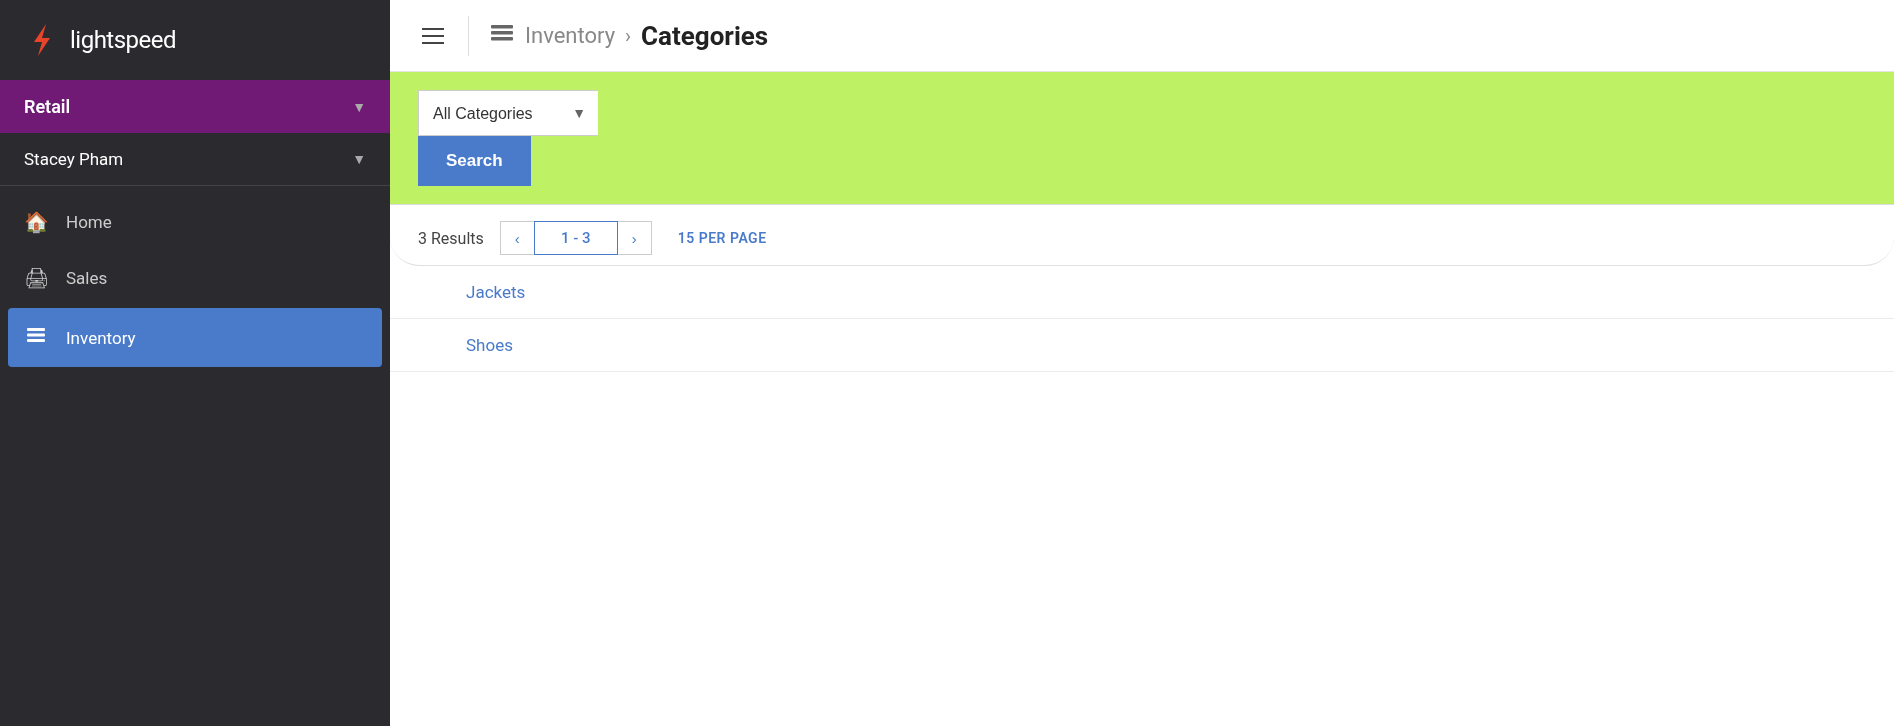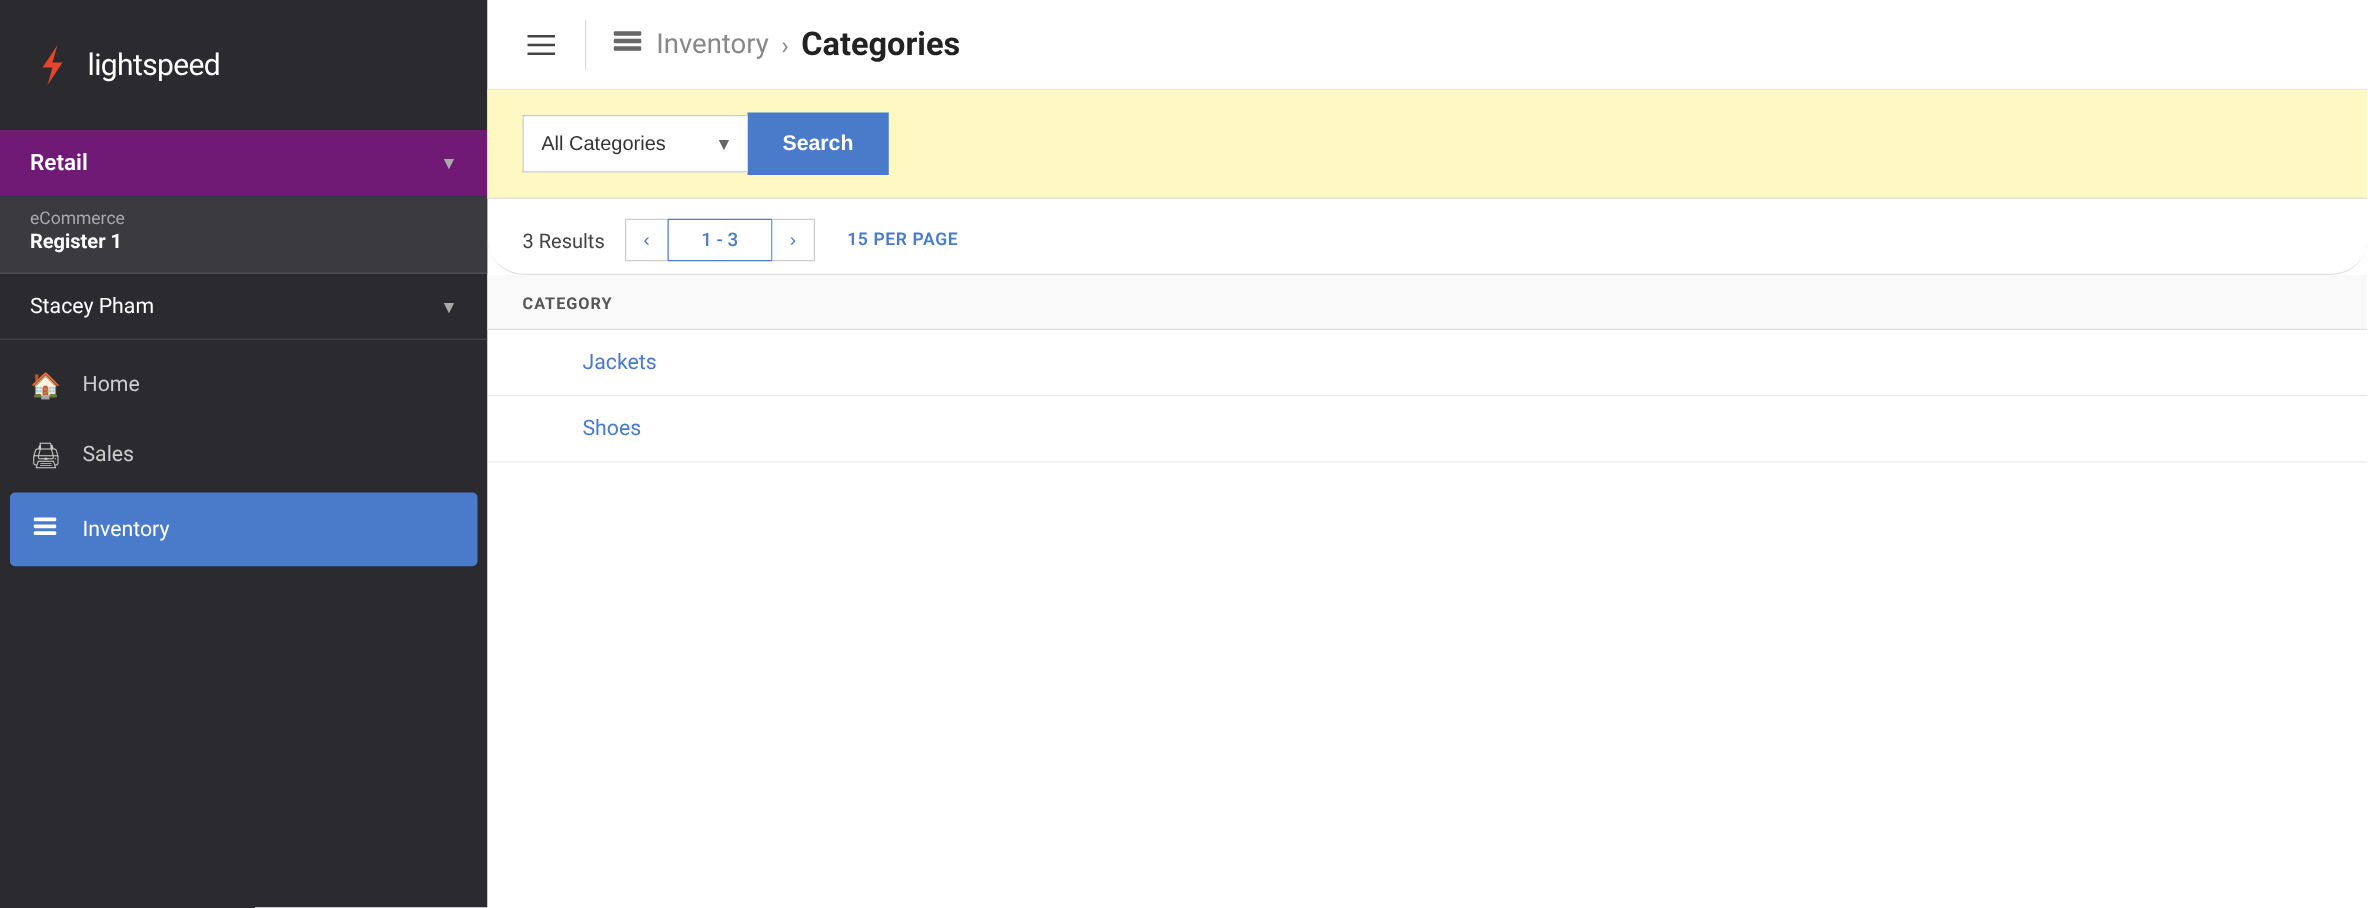--- a/index.html
+++ b/index.html
@@ -16,7 +16,7 @@
     }
 
     .sidebar-logo {
-      padding: 34px 24px;
+      padding: 22px 24px;
       display: flex;
       align-items: center;
       gap: 10px;

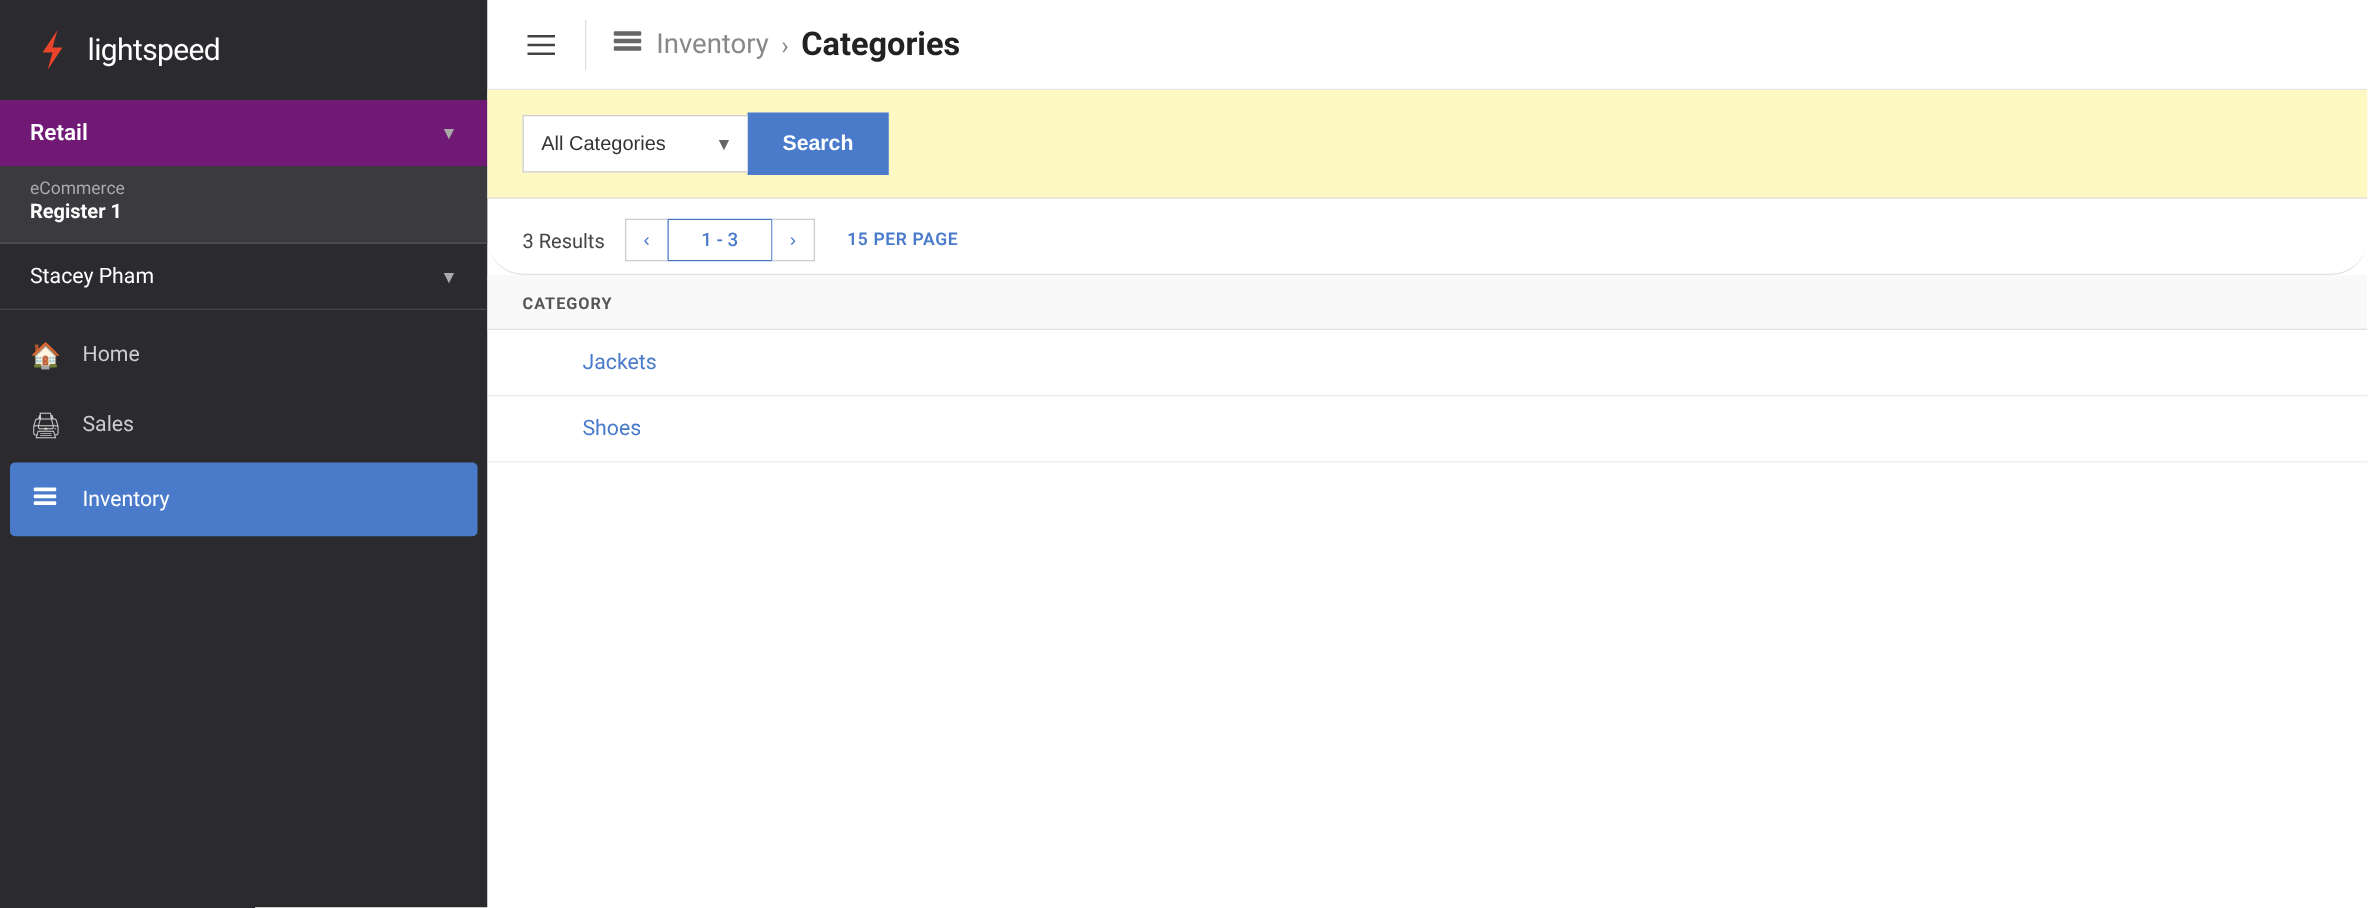--- a/index.html
+++ b/index.html
@@ -188,11 +188,12 @@
     
     .search-area {
       padding: 18px 28px;
-      background: #fef9c3;
-      display: flex;
-      align-items: center;
+      background: #bef264;
+      display: flex;
+      align-items: flex-start;
       gap: 0;
       border-bottom: 1px solid #ddd;
+      flex-direction: column;
     }
 
     .select-wrapper {

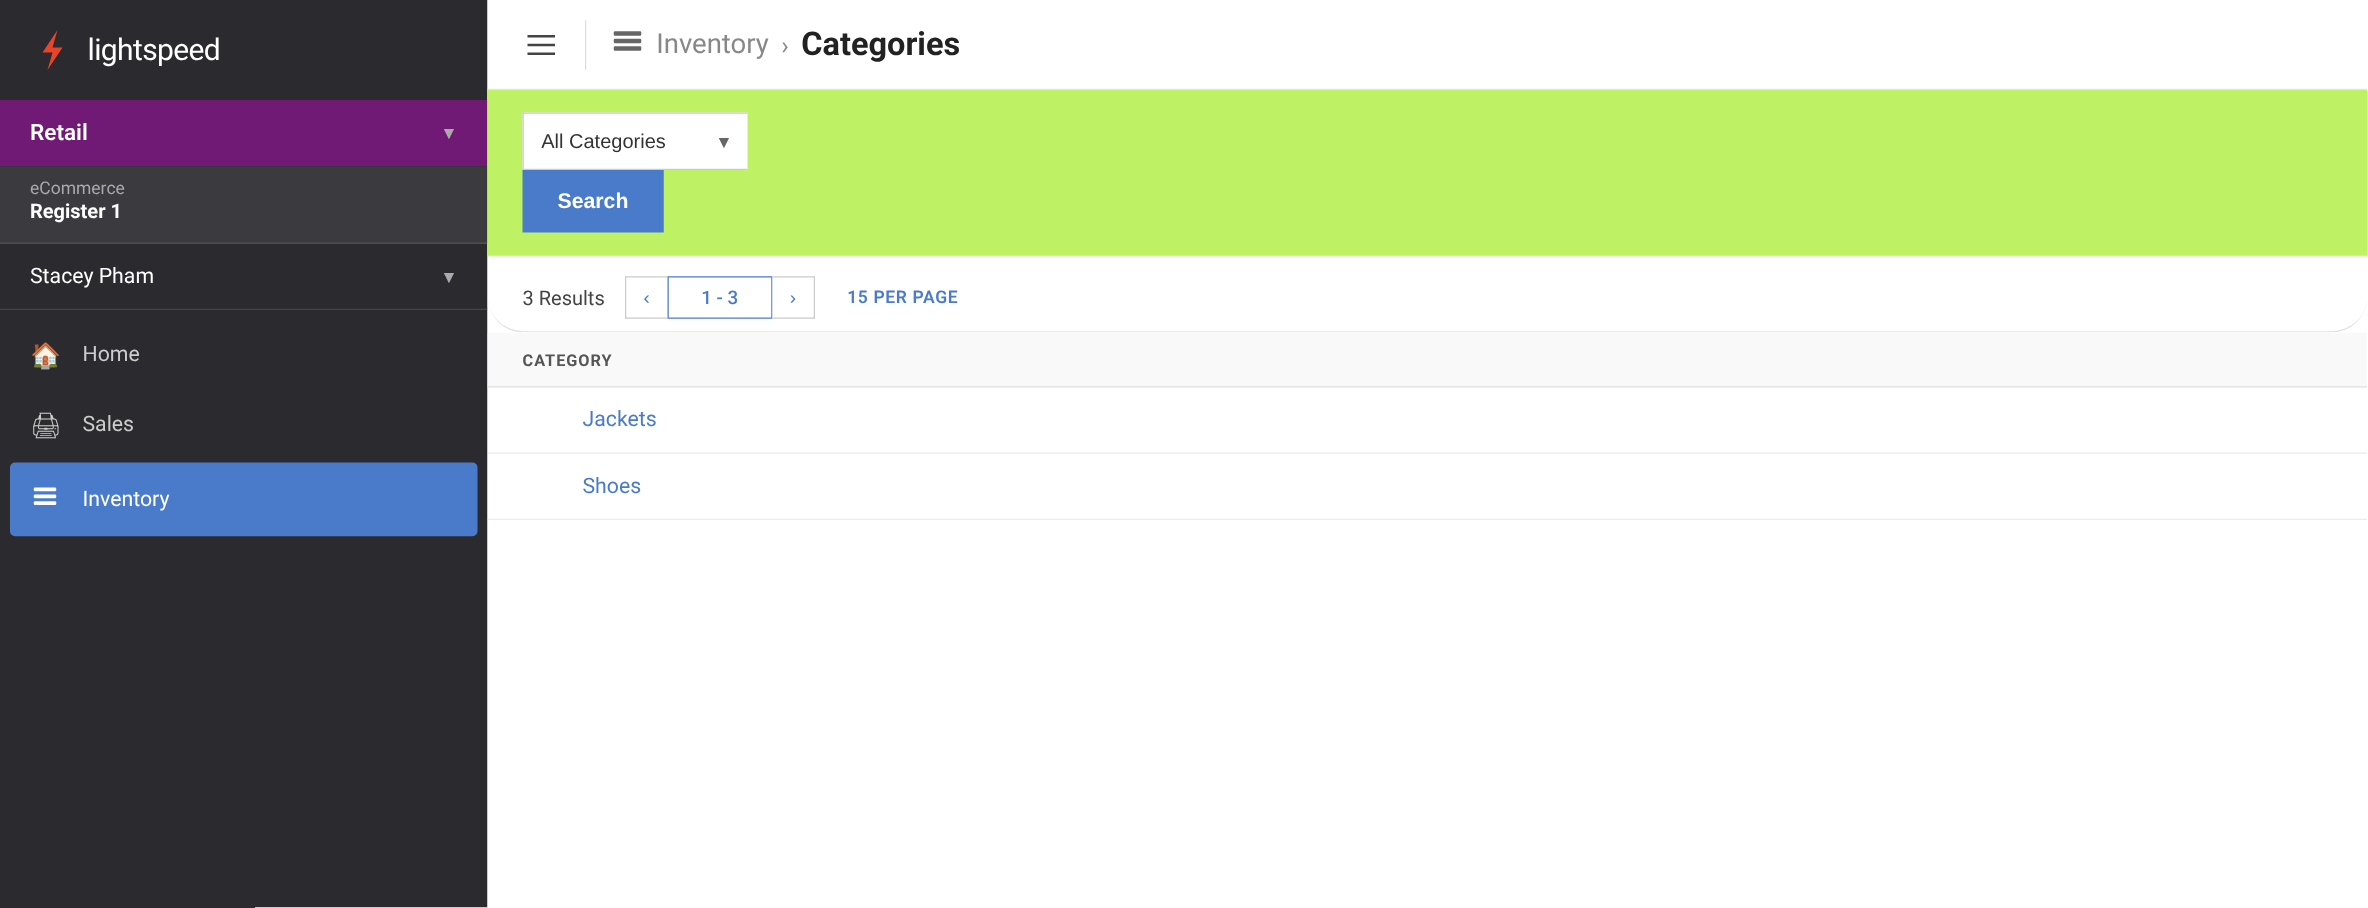--- a/index.html
+++ b/index.html
@@ -352,10 +352,6 @@
     <span class="sidebar-dropdown-arrow">▼</span>
   </div>
 
-  <div class="sidebar-register">
-    <div class="sidebar-register-top">eCommerce</div>
-    <div class="sidebar-register-name">Register 1</div>
-  </div>
 
   <div class="sidebar-user">
     <span class="sidebar-user-name">Stacey Pham</span>

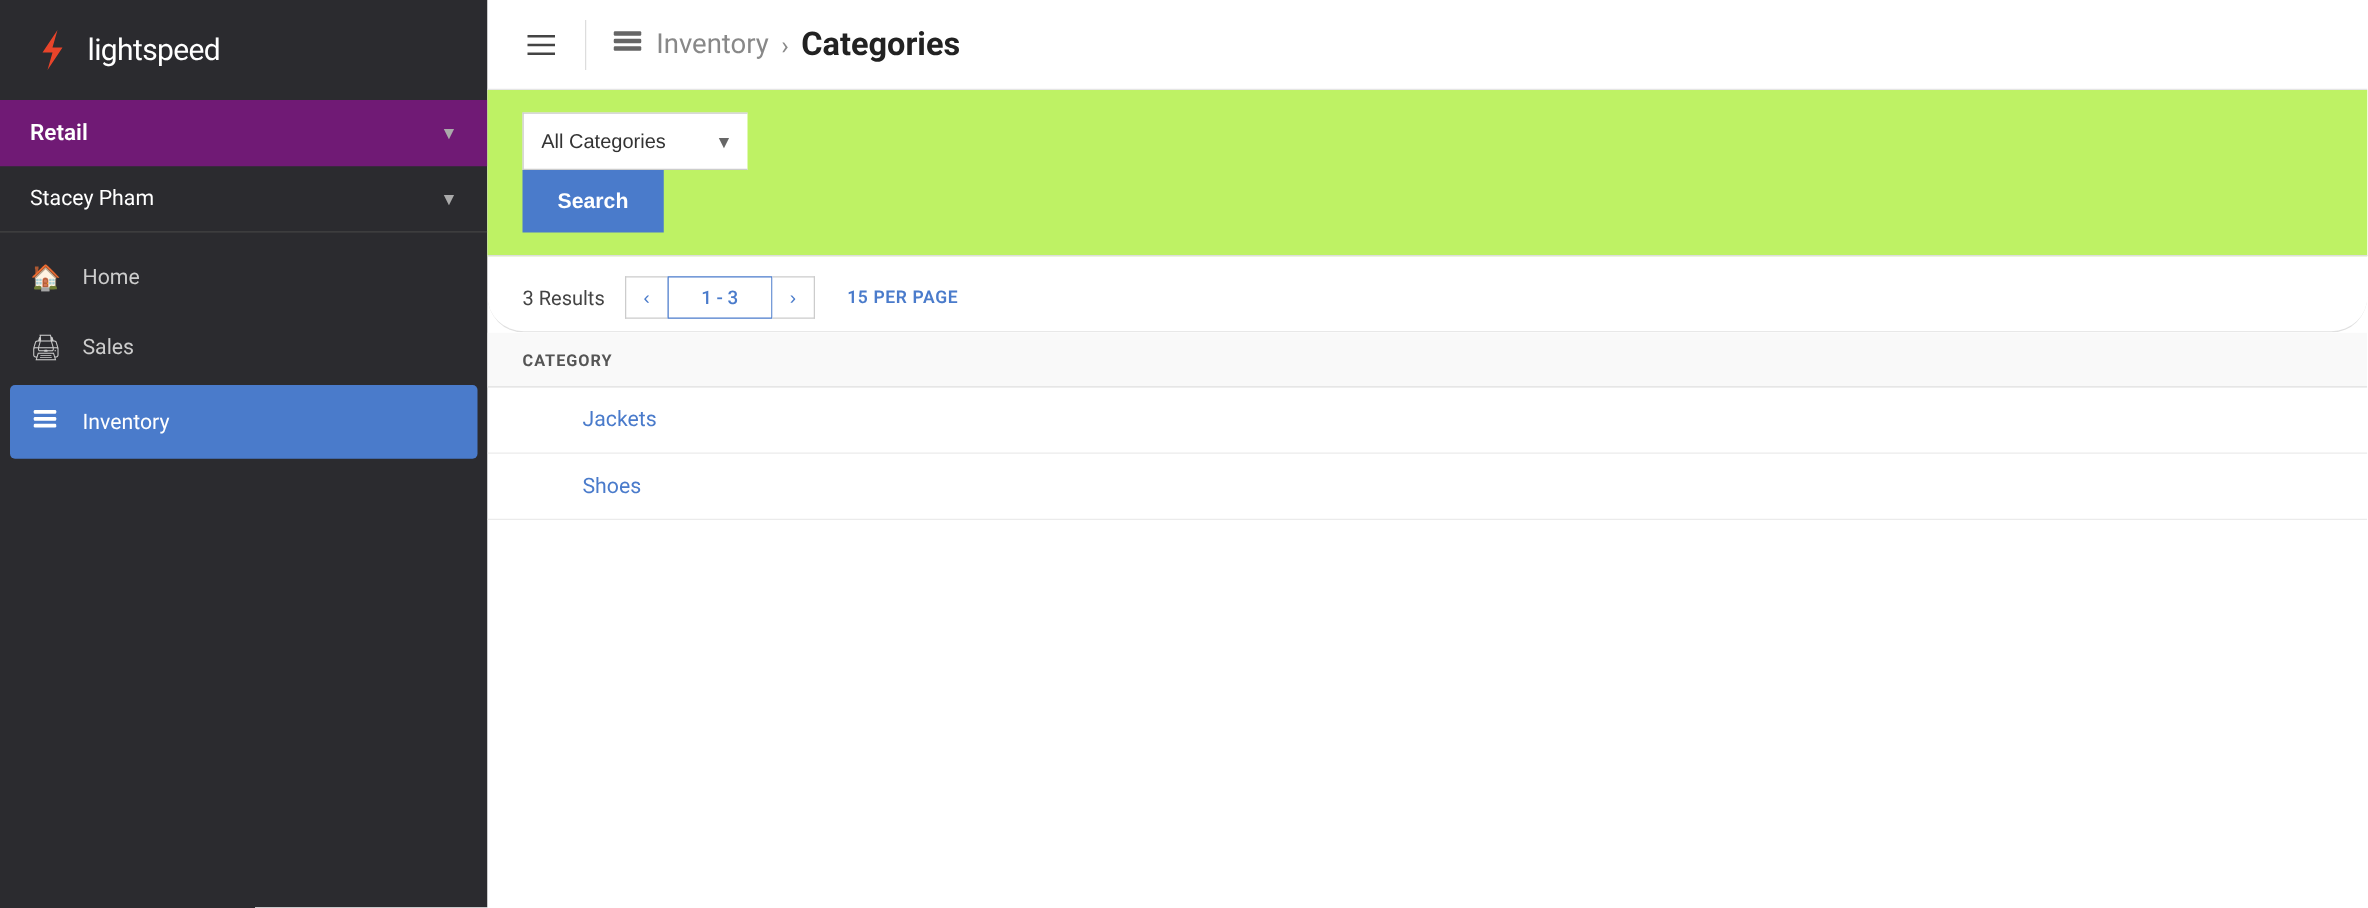--- a/index.html
+++ b/index.html
@@ -425,9 +425,6 @@
   </div>
 
   <div class="table-area">
-    <div class="table-header">
-      <span class="table-header-label">CATEGORY</span>
-    </div>
     <div class="table-row">
       <a class="category-link">Jackets</a>
     </div>

